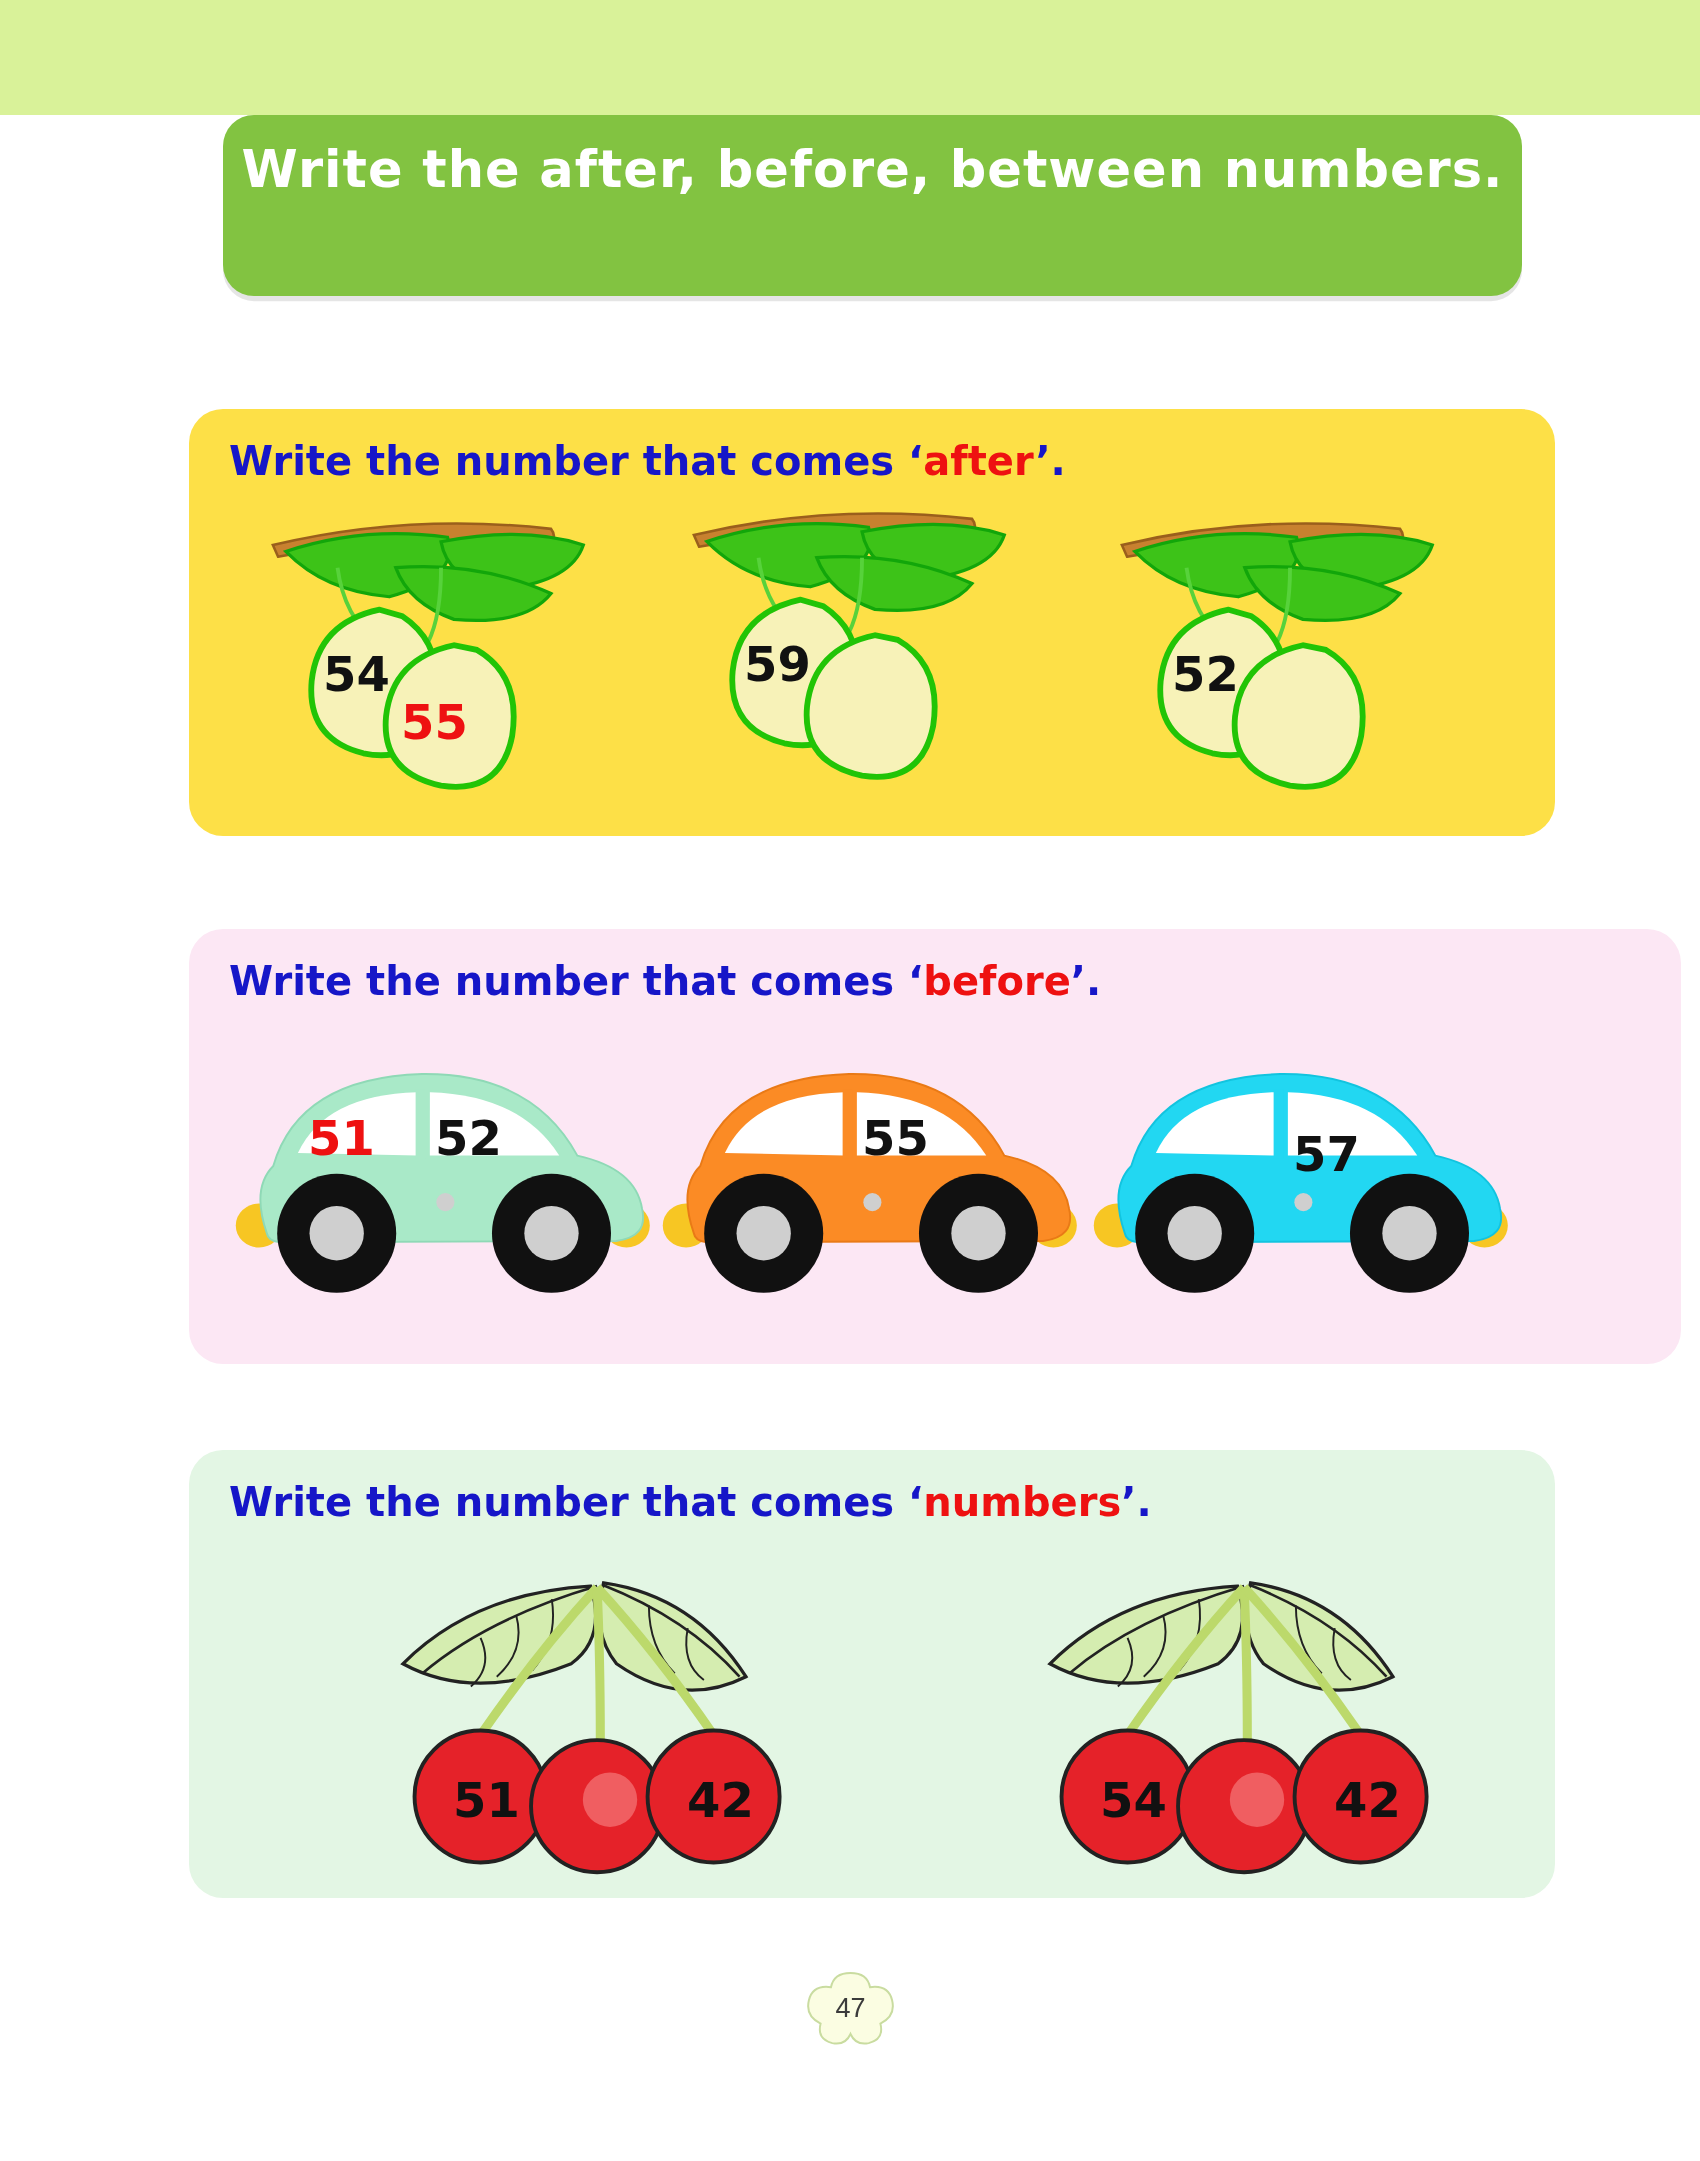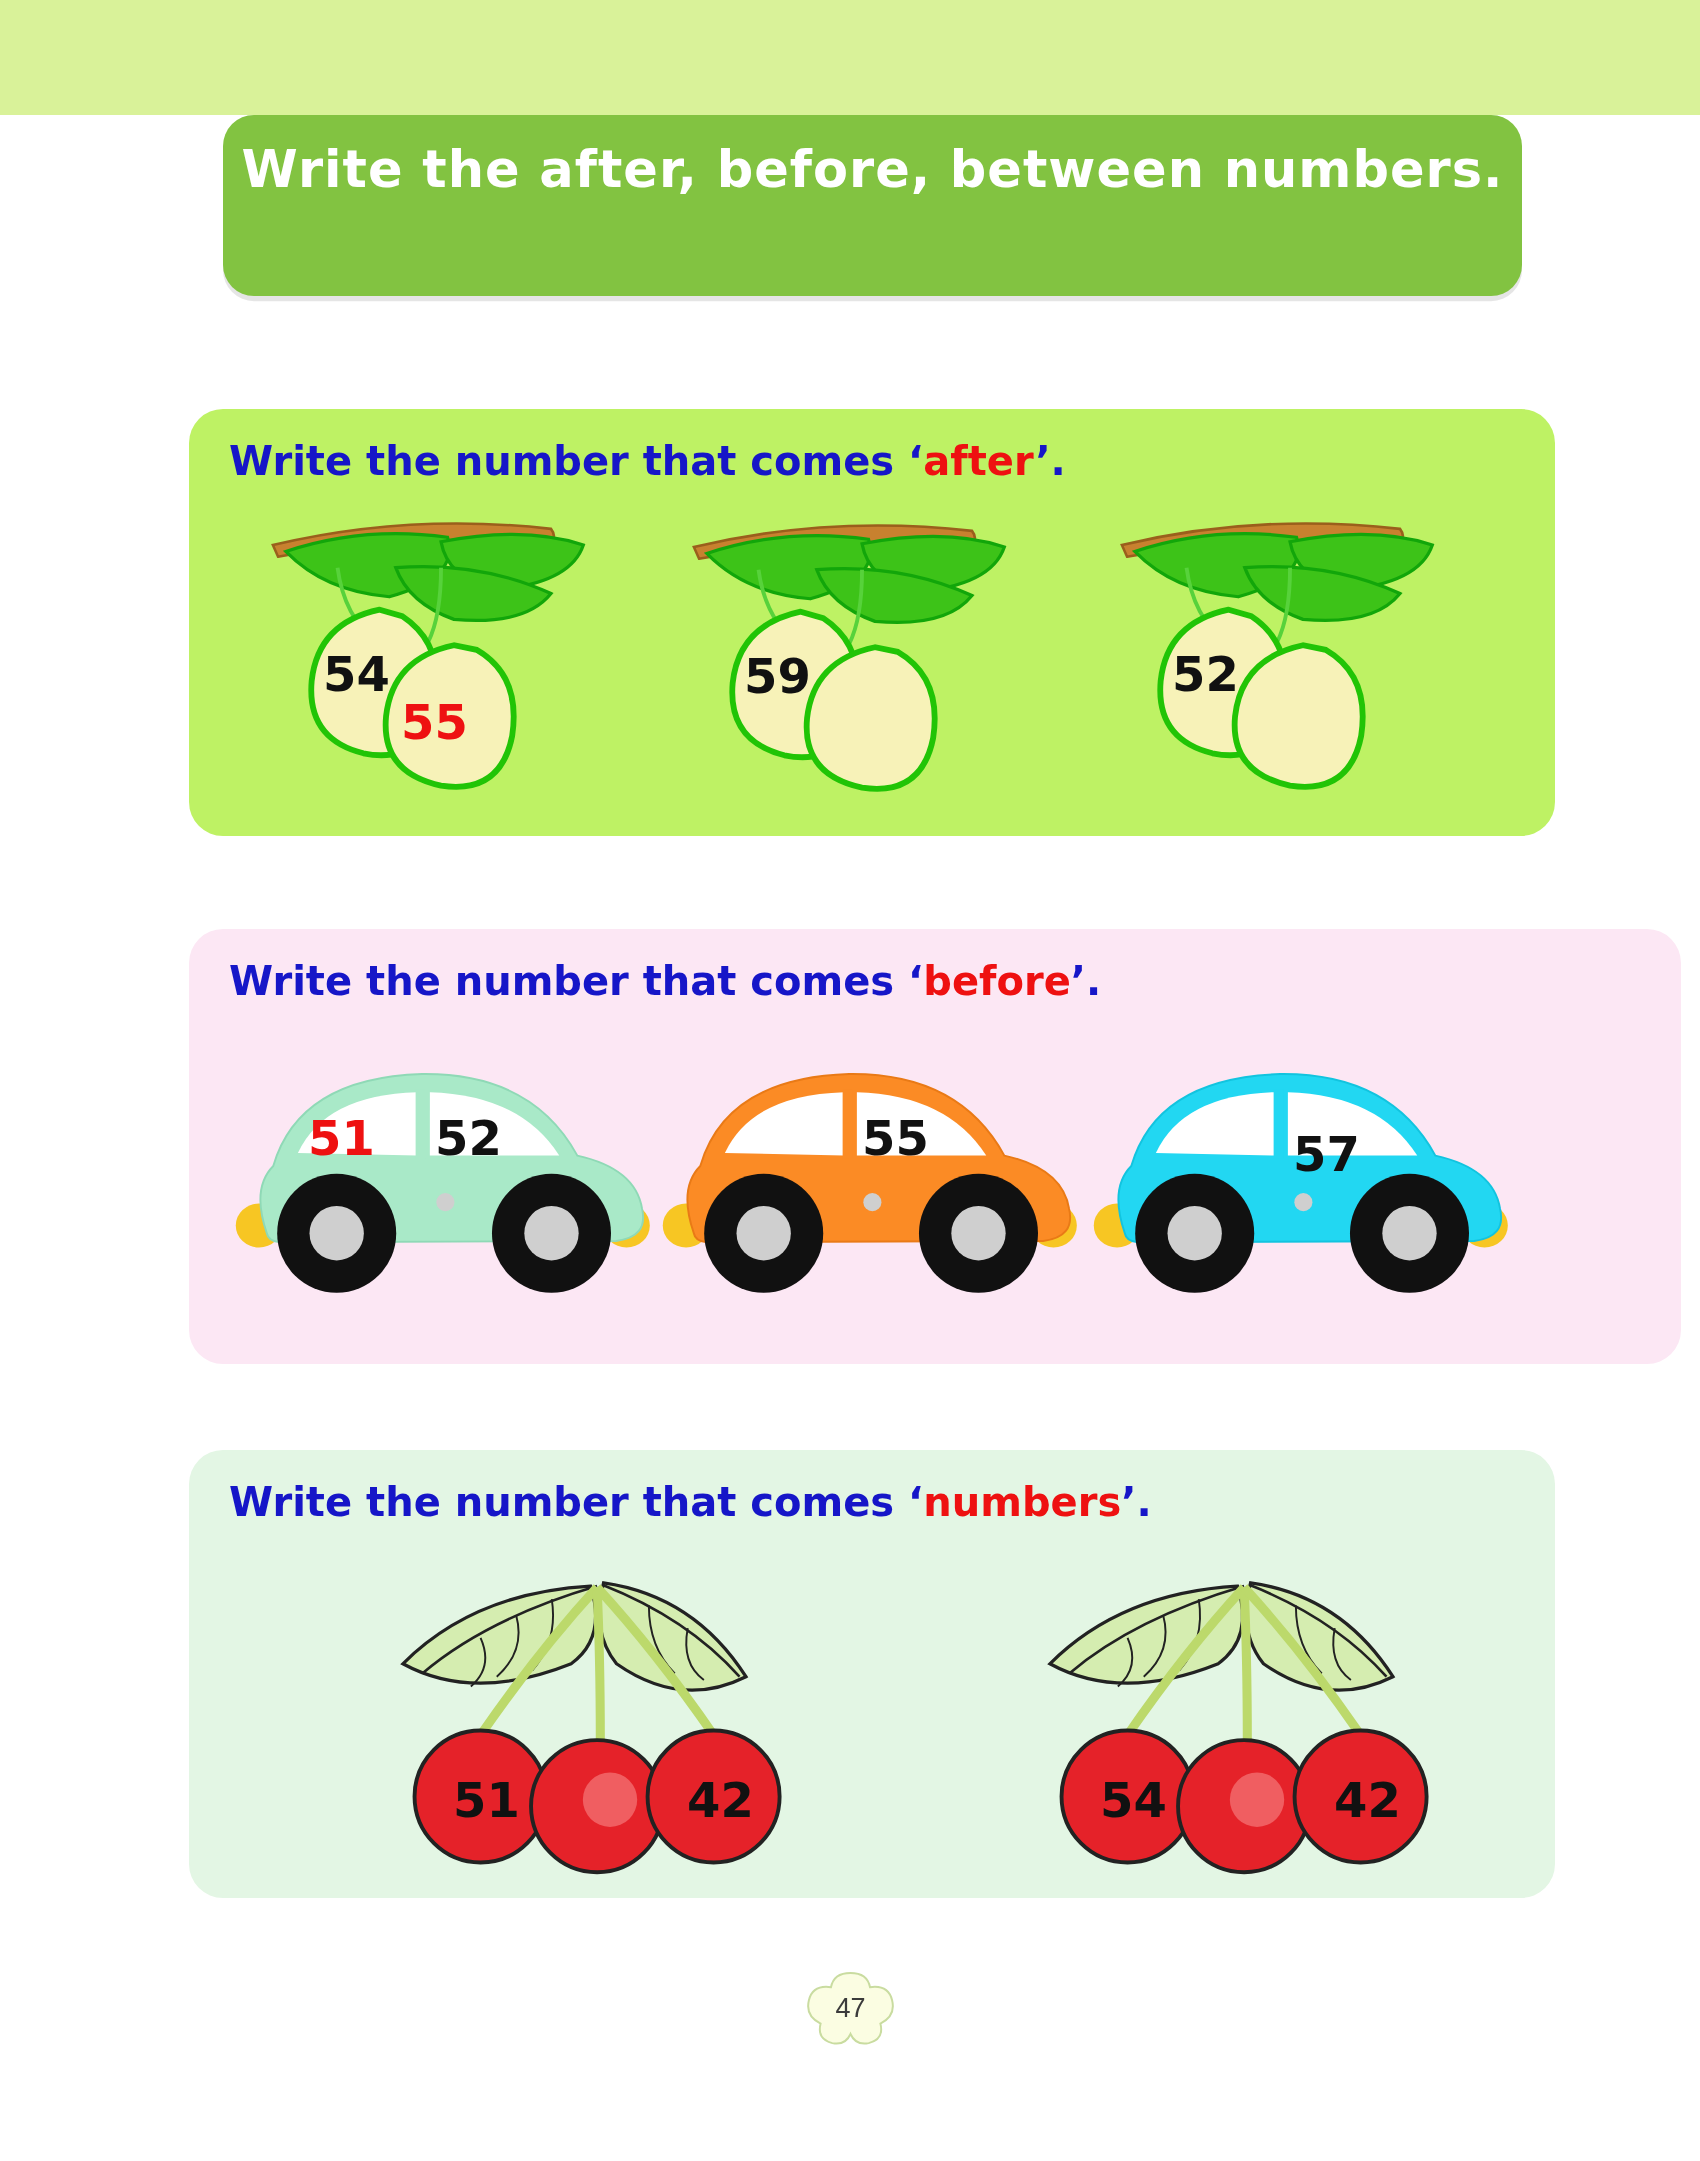--- a/index.html
+++ b/index.html
@@ -88,7 +88,7 @@
     top: 409px;
     width: 1366px;
     height: 427px;
-    background: #bef264;
+    background: #fde047;
   }
   #panel-before {
     left: 189px;

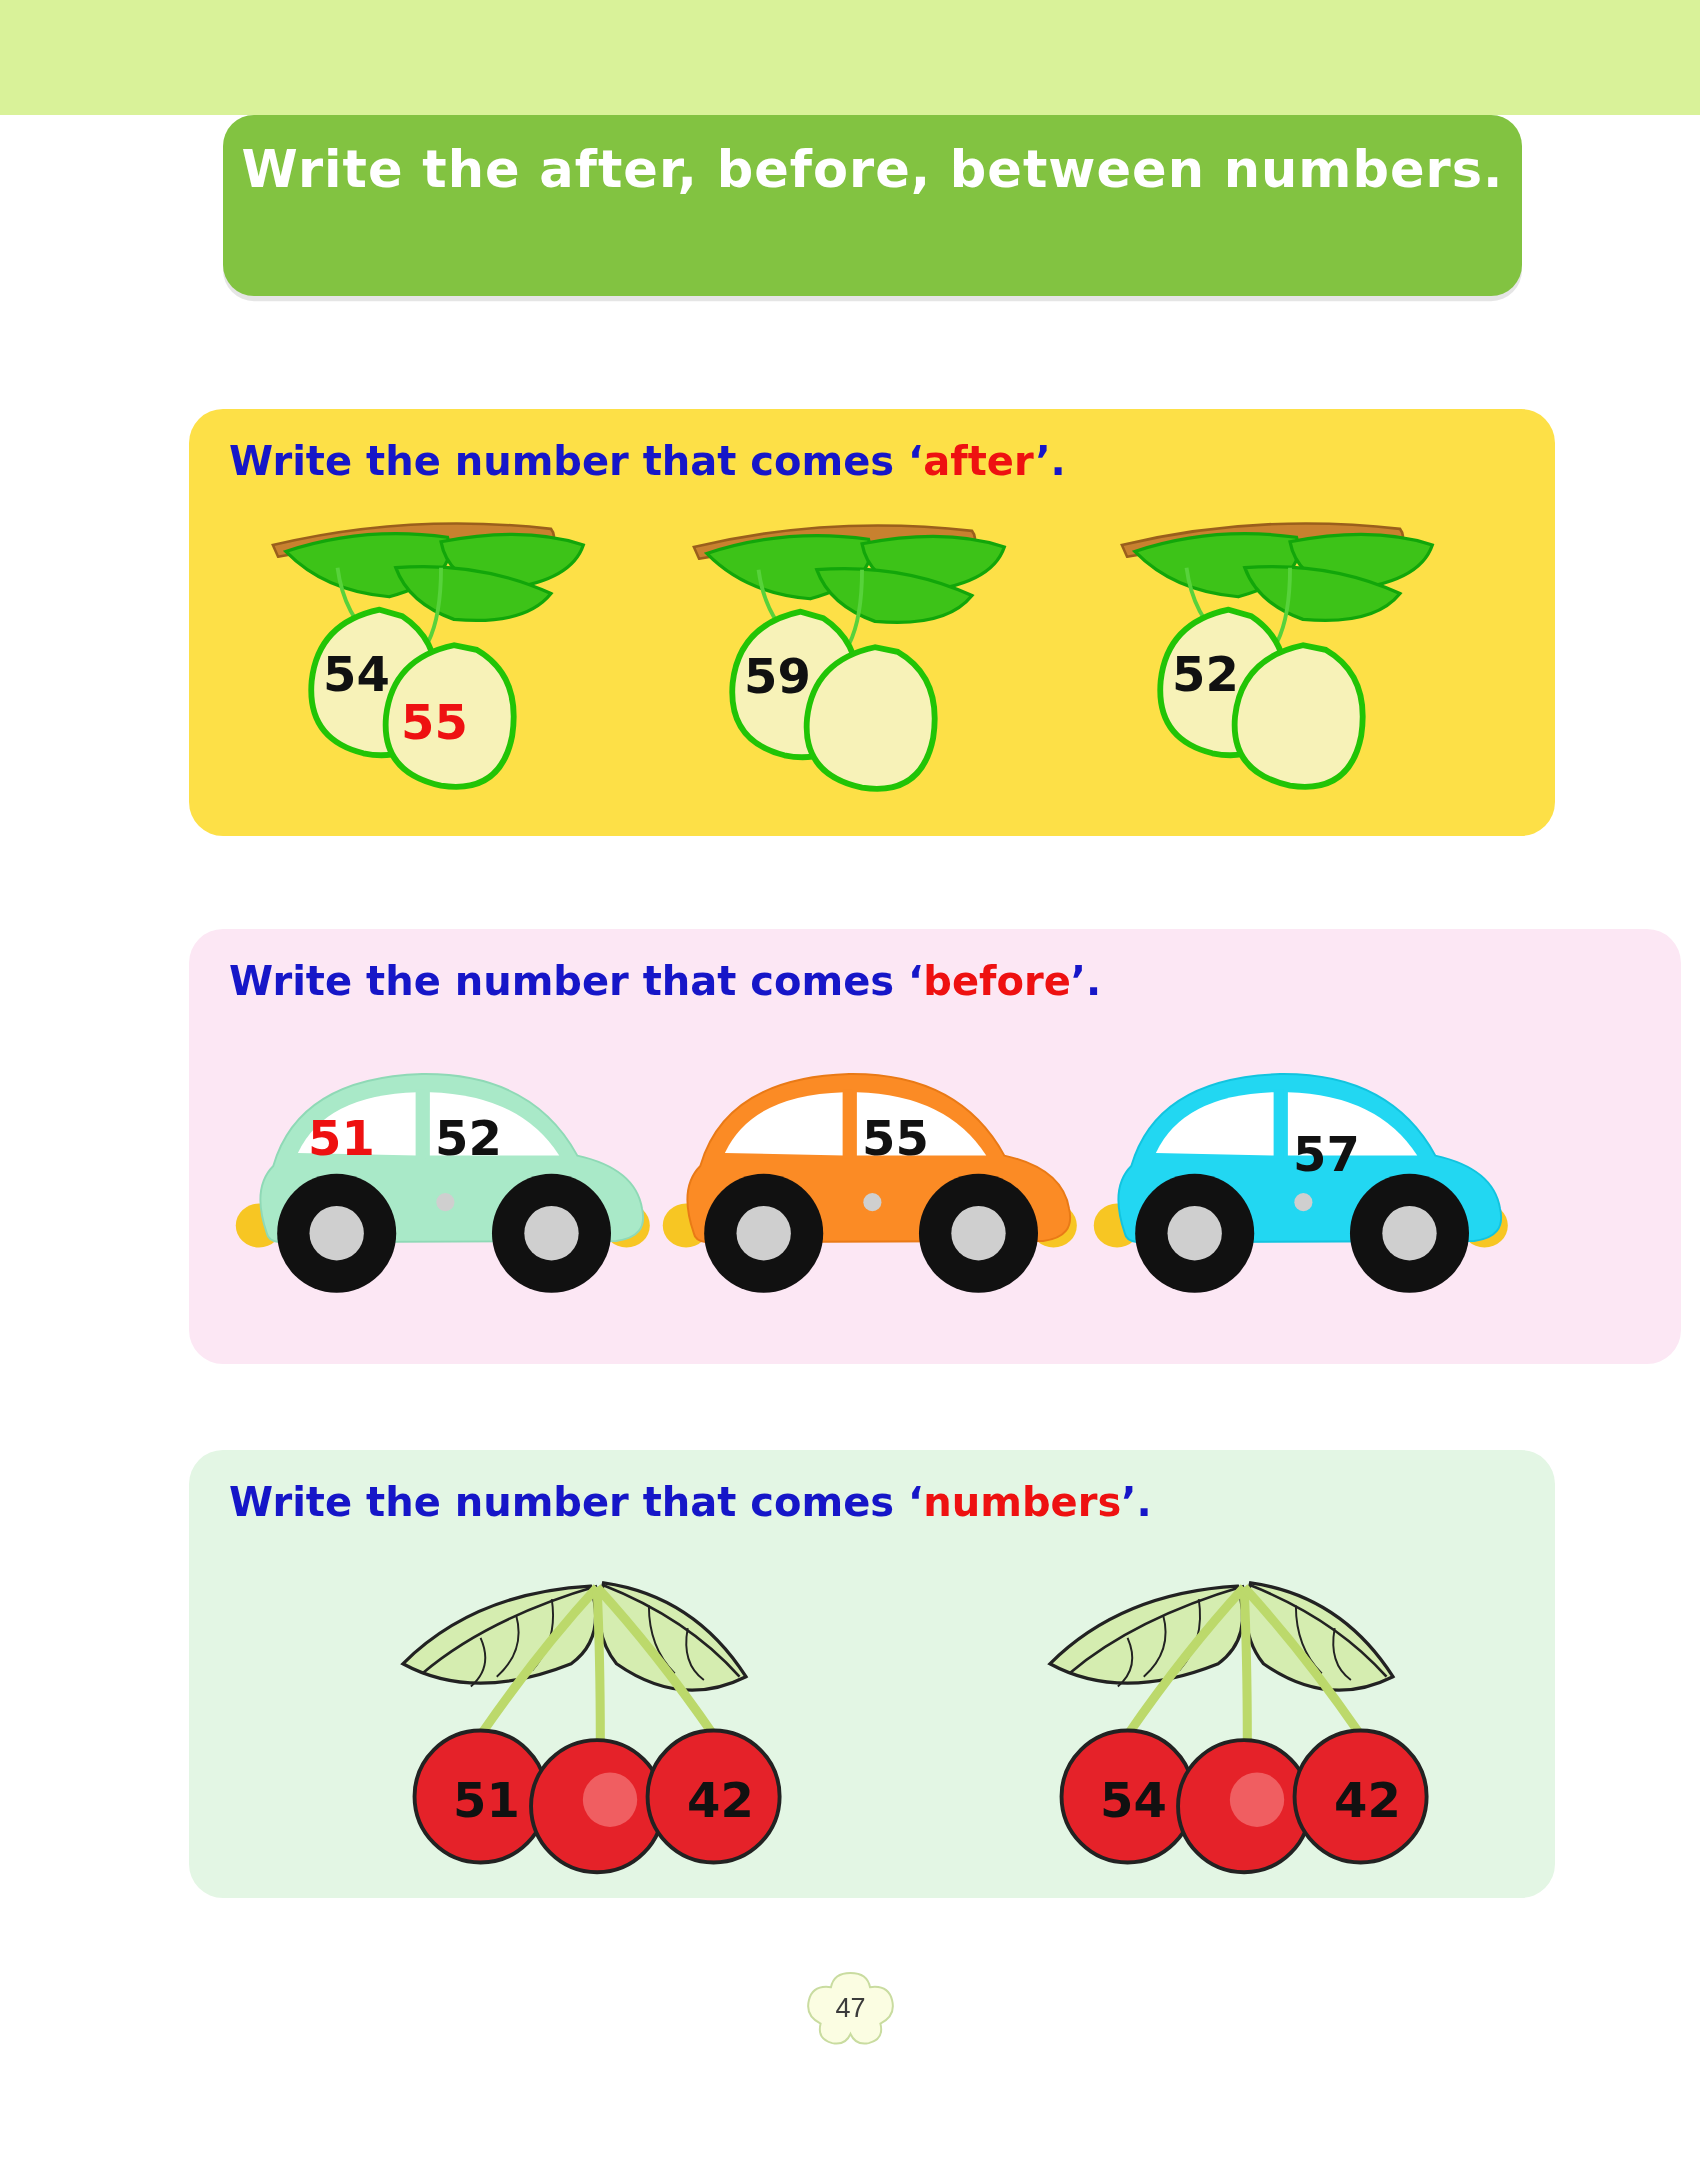--- a/index.html
+++ b/index.html
@@ -202,7 +202,7 @@
     <div class="mg-num red" style="left:154px; top:188px;">55</div>
   </div>
 
-  <div class="mango-group" style="left:479px; top:99px;">
+  <div class="mango-group" style="left:479px; top:87px;">
     <svg viewBox="0 0 620 440" width="401" height="285">
       <path d="M40 60 Q250 10 470 35 Q480 48 468 58 Q250 40 48 78 Z" fill="#c8812f" stroke="#9a5f1c" stroke-width="4"></path>
       <path d="M60 70 Q180 30 310 48 Q330 110 220 140 Q120 132 60 70 Z" fill="#3dc318" stroke="#12a60a" stroke-width="5"></path>

